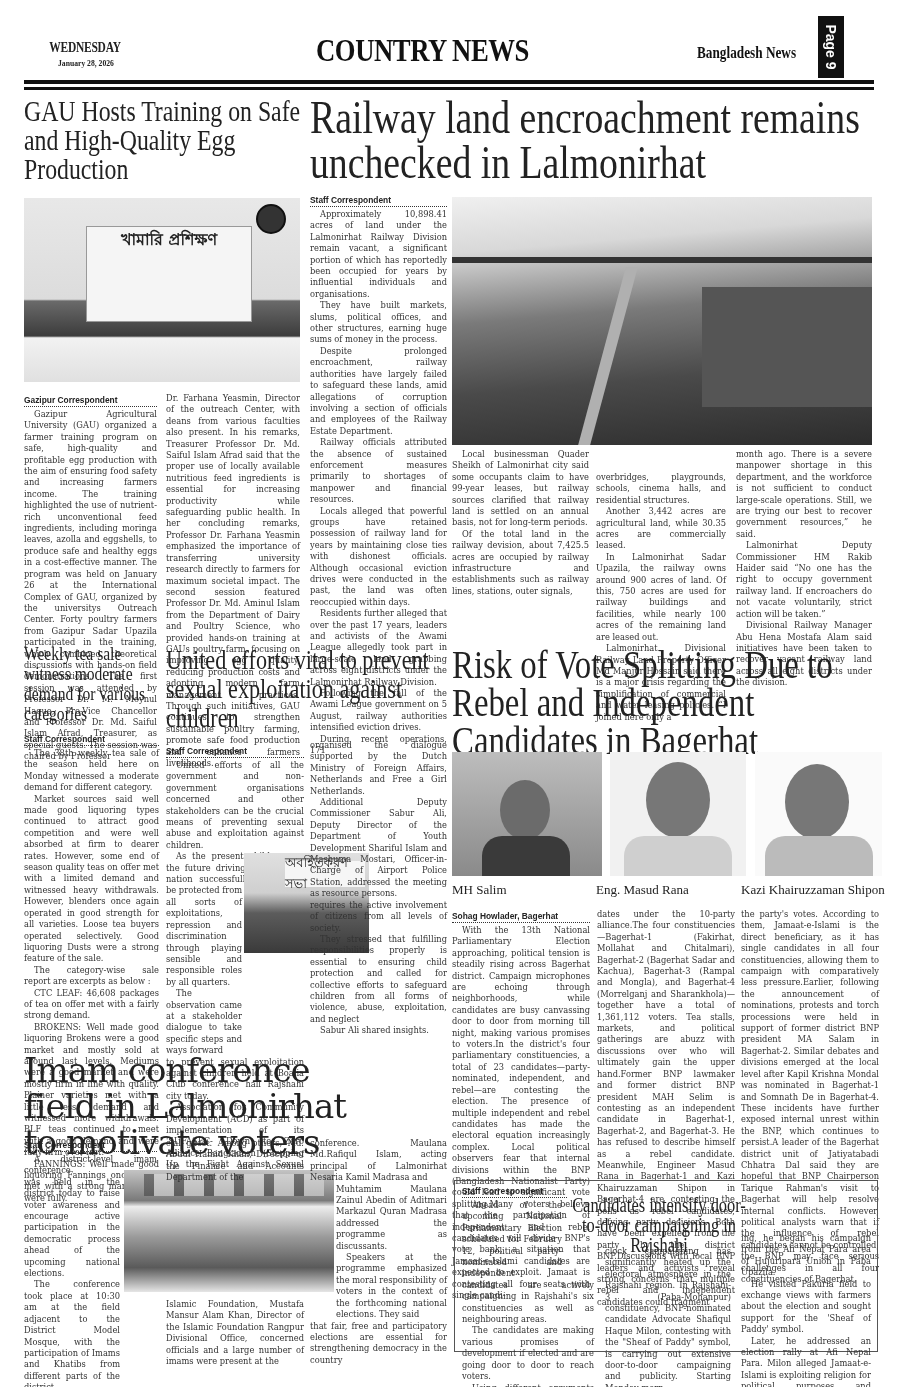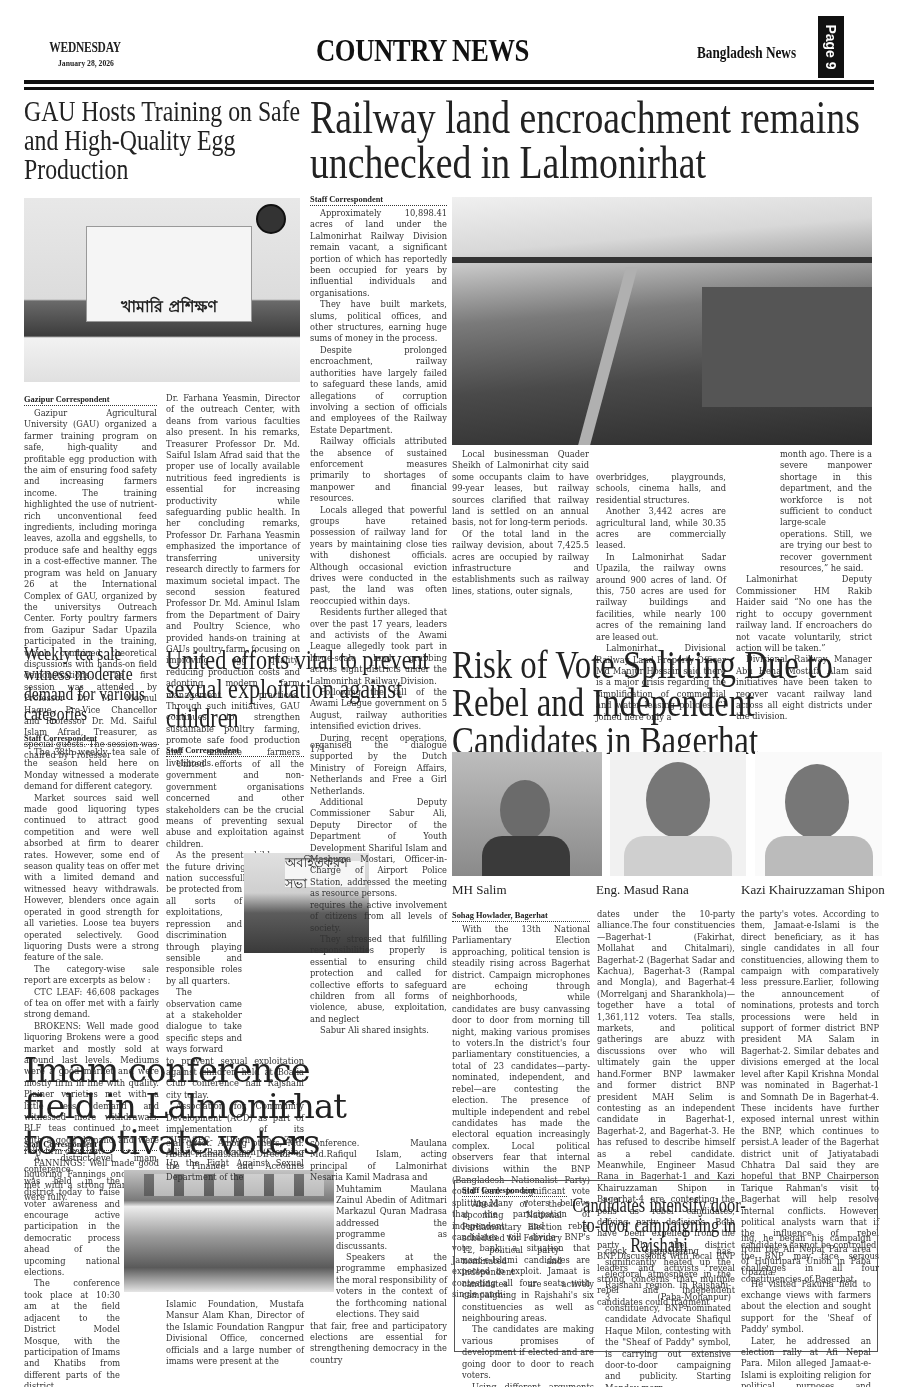--- a/index.html
+++ b/index.html
@@ -15,7 +15,7 @@
 .rule2{left:24px;top:87px;width:850px;height:3px;background:#111}
 h1,h2,h3{font-family:"Liberation Serif",serif;font-weight:normal;color:#222;line-height:1}
 .hcond{transform:scaleX(.82);transform-origin:left top}
-.byline{font-family:Liberation Serif, serif;font-weight:bold;font-size:8.4px;border-bottom:1.5px dotted #333;padding-bottom:1px;margin-bottom:2px;color:#222}
+.byline{font-family:Liberation Sans, sans-serif;font-weight:bold;font-size:8.4px;border-bottom:1.5px dotted #333;padding-bottom:1px;margin-bottom:2px;color:#222}
 .body{font-size:8.3px;line-height:11.4px;text-align:justify;color:#333;font-family:"DejaVu Serif",serif}
 .body p{text-indent:10px}
 .photo{background:linear-gradient(160deg,#cfcfcf,#8d8d8d 55%,#4a4a4a)}

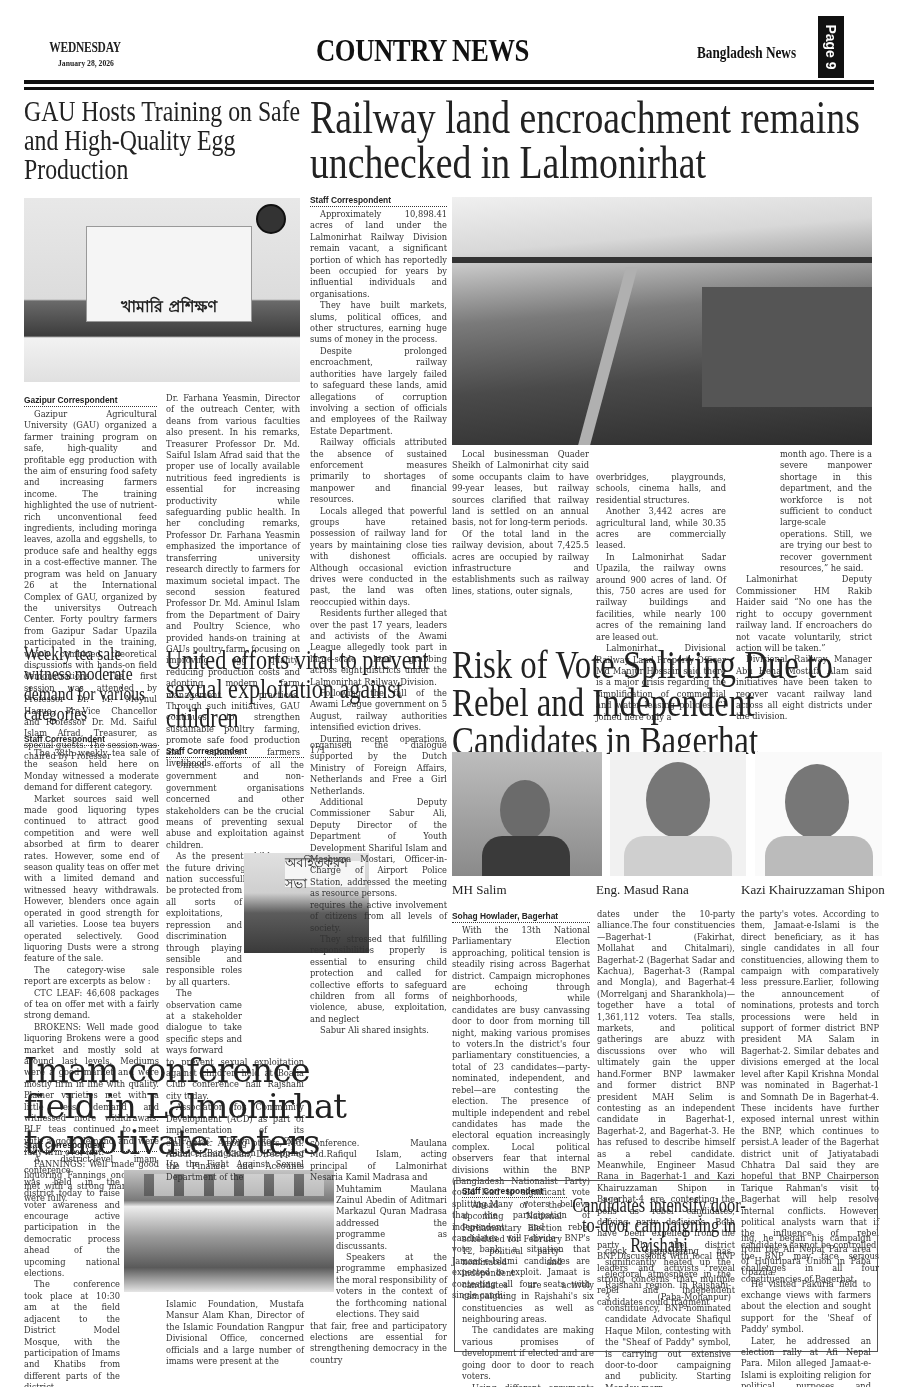--- a/index.html
+++ b/index.html
@@ -39,7 +39,7 @@
   <h2 class="hcond" style="font-size:29px;line-height:29px;width:340px">GAU Hosts Training on Safe and High-Quality Egg Production</h2>
 </div>
 <div class="abs photo" style="left:24px;top:198px;width:276px;height:184px;background:linear-gradient(180deg,#e8e8e8 0%,#dcdcdc 55%,#6a6a6a 56%,#3c3c3c 75%,#f2f2f2 76%,#e0e0e0 100%)">
-  <div style="position:absolute;left:62px;top:28px;width:166px;height:96px;background:#f5f5f5;border:1px solid #999;display:flex;align-items:flex-end;justify-content:center">
+  <div style="position:absolute;left:62px;top:28px;width:166px;height:96px;background:#f5f5f5;border:1px solid #999;display:flex;align-items:flex-start;justify-content:center">
     <span style="font-size:16px;font-weight:bold;color:#222;font-family:'DejaVu Sans',sans-serif">খামারি প্রশিক্ষণ</span>
   </div>
   <div style="position:absolute;right:14px;top:6px;width:30px;height:30px;border-radius:50%;background:#333;border:2px solid #111"></div>

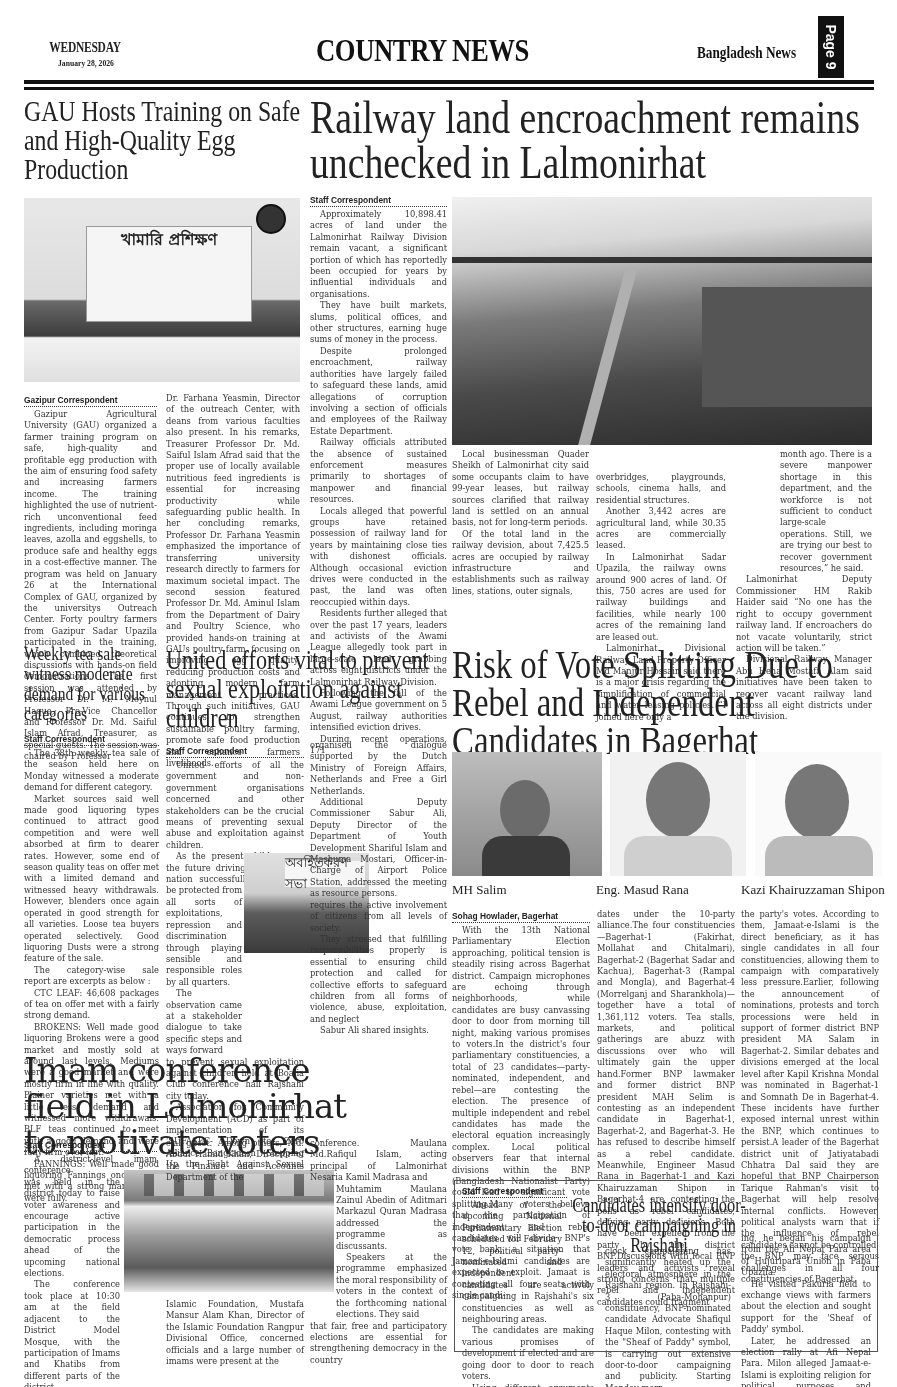--- a/index.html
+++ b/index.html
@@ -86,7 +86,7 @@
     <p>Lalmonirhat Divisional Railway Land Property Officer Md Manjur Hossain said there is a major crisis regarding the simplification of commercial and water leasing policies. “I joined here only a</p>
   </div>
 <div class="abs body" style="left:736px;top:449px;width:136px" id="rw4">
-    <p style="text-indent: 0px; margin-left: 44px;">month ago. There is a severe manpower shortage in this department, and the workforce is not sufficient to conduct large-scale operations. Still, we are trying our best to recover government resources,” he said.</p>
+    <p style="text-indent: 0px;">month ago. There is a severe manpower shortage in this department, and the workforce is not sufficient to conduct large-scale operations. Still, we are trying our best to recover government resources,” he said.</p>
     <p>Lalmonirhat Deputy Commissioner HM Rakib Haider said “No one has the right to occupy government railway land. If encroachers do not vacate voluntarily, strict action will be taken.”</p>
     <p>Divisional Railway Manager Abu Hena Mostafa Alam said initiatives have been taken to recover vacant railway land across all eight districts under the division.</p>
   </div>

